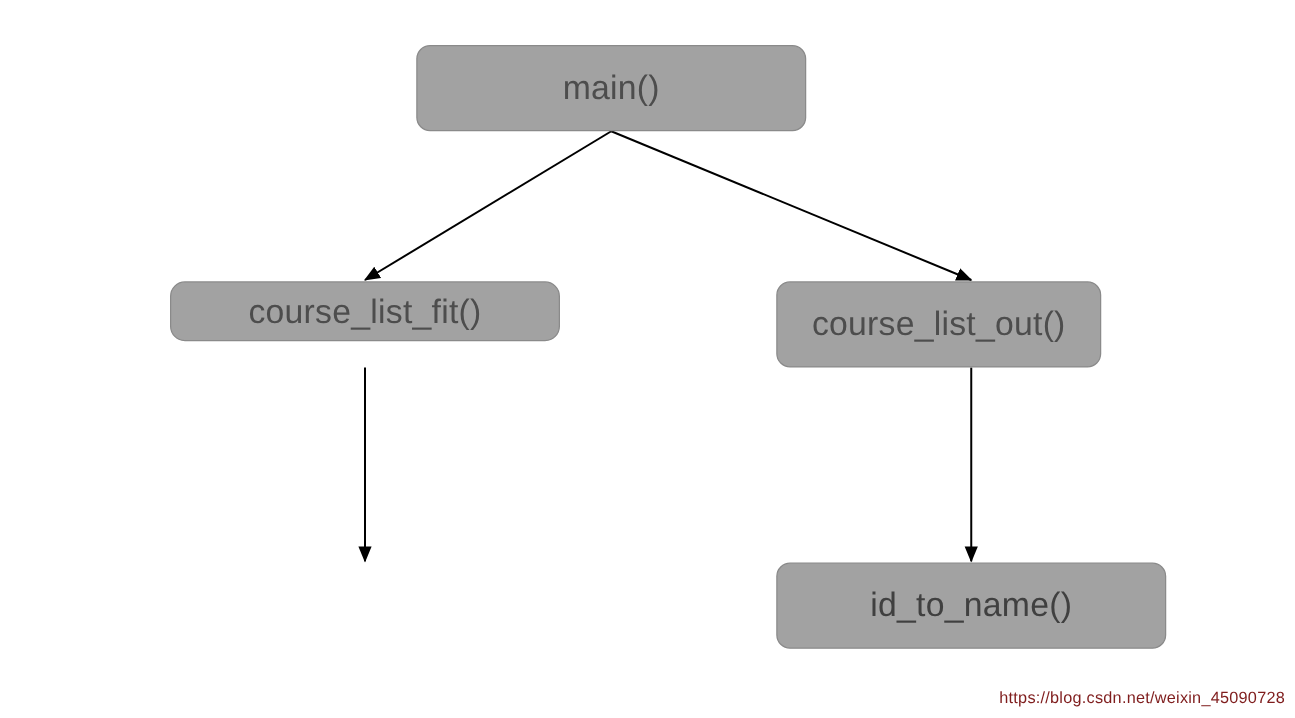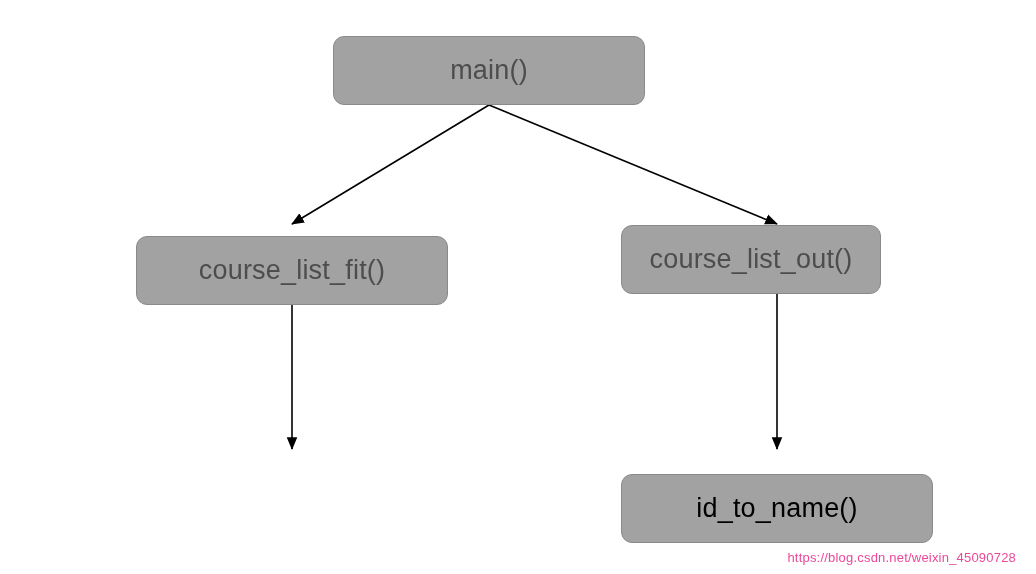--- a/index.html
+++ b/index.html
@@ -79,7 +79,7 @@
     <span class="node-label">main()</span>
   </div>
 
-  <div class="node" style="left: 136px; top: 236px; width: 312px; height: 69px; background: rgb(162, 162, 162); border-color: rgb(138, 138, 138); color: rgb(77, 77, 77);">
+  <div class="node" style="left: 136px; top: 225px; width: 312px; height: 48px; background: rgb(162, 162, 162); border-color: rgb(138, 138, 138); color: rgb(77, 77, 77); border-radius: 12px;">
     <span class="node-label">course_list_fit()</span>
   </div>
 

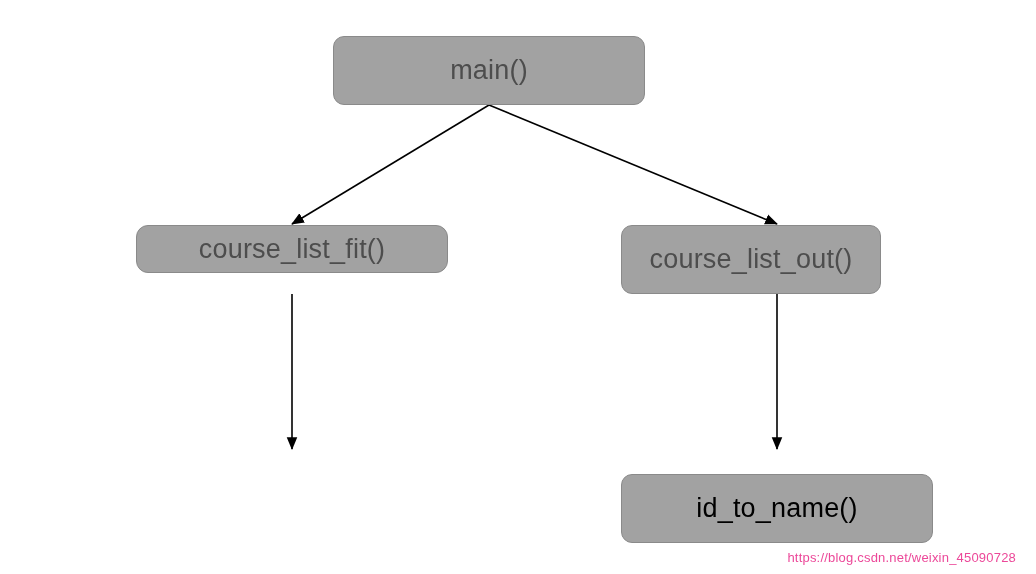--- a/index.html
+++ b/index.html
@@ -88,7 +88,7 @@
   </div>
 
 
-  <div class="node" style="left: 621px; top: 450px; width: 312px; height: 69px; background: rgb(162, 162, 162); border-color: rgb(138, 138, 138); color: #000000; margin-top: 24px;">
+  <div class="node" style="left: 621px; top: 450px; width: 312px; height: 69px; background: rgb(162, 162, 162); border-color: rgb(138, 138, 138); color: #404040;">
     <span class="node-label">id_to_name()</span>
   </div>
 

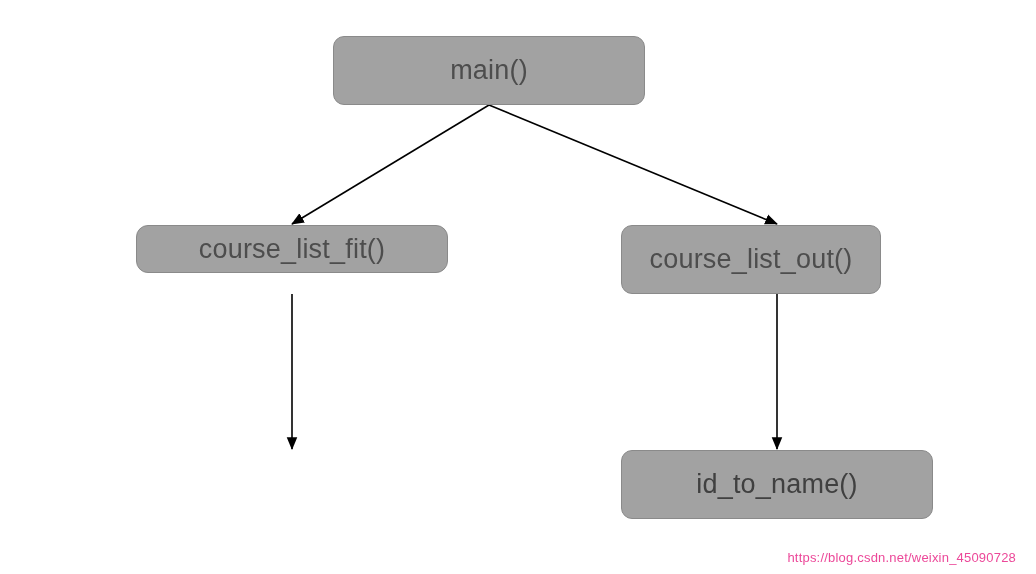--- a/index.html
+++ b/index.html
@@ -47,10 +47,10 @@
   }
   #watermark {
     position: absolute;
-    right: 20px;
+    right: 8px;
     bottom: 9px;
     font-size: 13px;
-    color: #ec4899;
+    color: #7f1d1d;
     letter-spacing: 0.2px;
     white-space: nowrap;
     z-index: 3;

